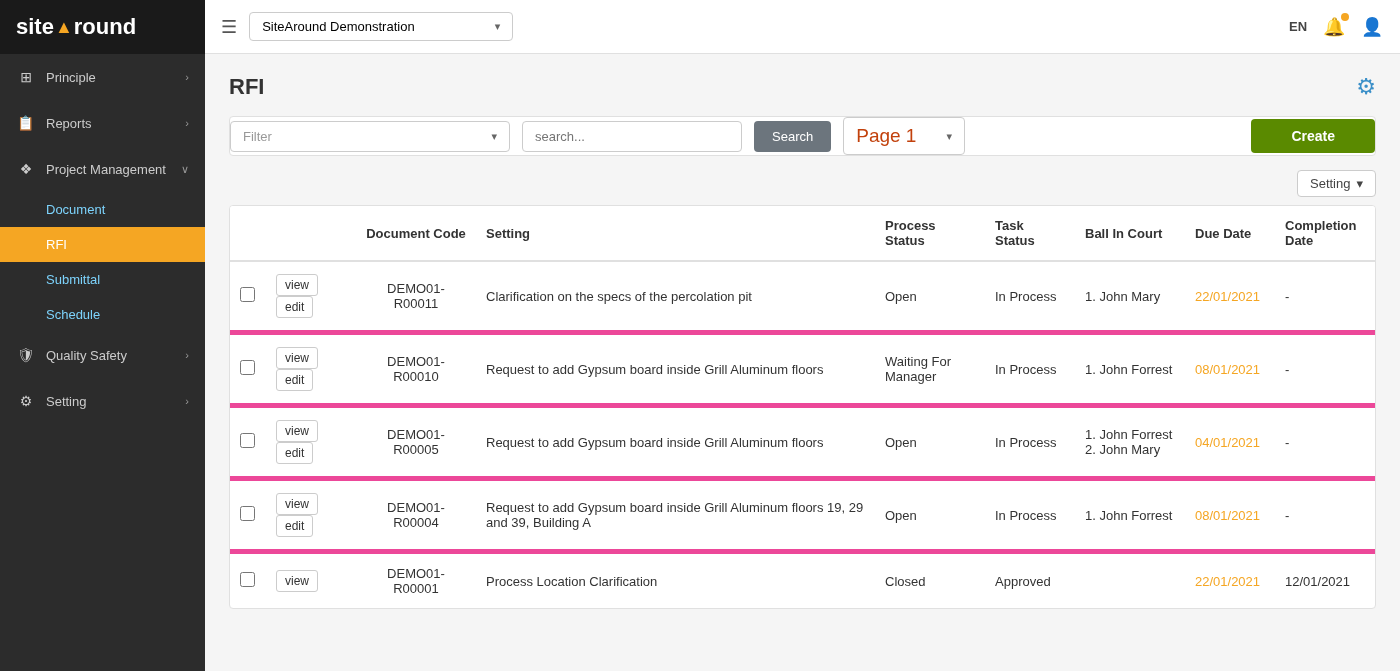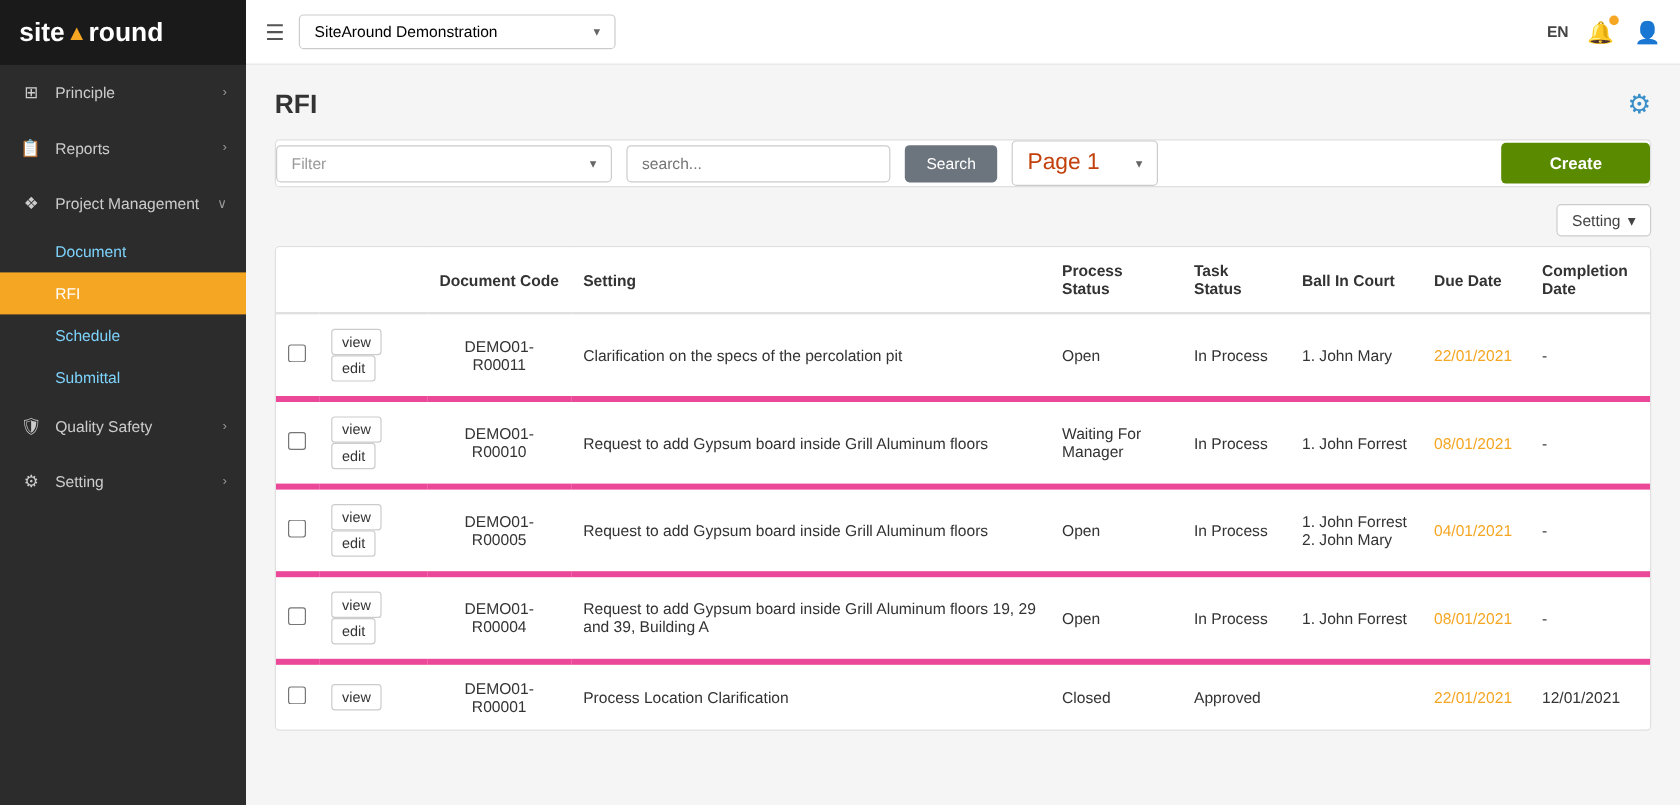--- a/index.html
+++ b/index.html
@@ -322,10 +322,10 @@
     <span>RFI</span>
   </div>
   <div class="nav-sub-item">
+    <span>Submittal</span>
+  </div>
+  <div class="nav-sub-item">
     <span>Schedule</span>
-  </div>
-  <div class="nav-sub-item">
-    <span>Submittal</span>
   </div>
 
   <div class="nav-item">

